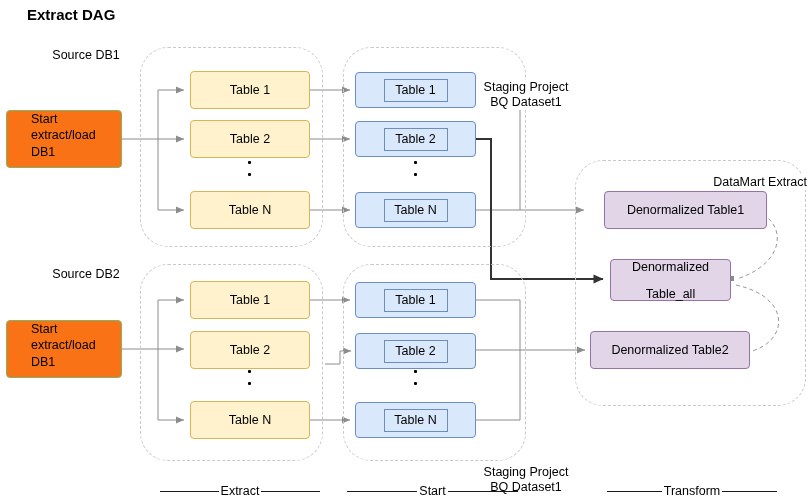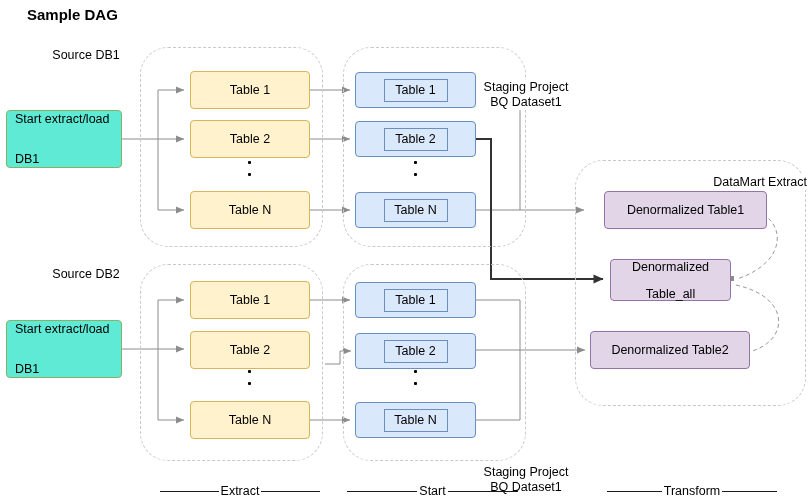--- a/index.html
+++ b/index.html
@@ -81,7 +81,7 @@
     <rect x="729" y="276" width="5" height="5" fill="#8c8c8c"></rect>
   </svg>
 
-  <div class="title">Sample DAG</div>
+  <div class="title">Extract DAG</div>
 
   <div class="group" style="left:140px;top:47px;width:183px;height:200px;"></div>
   <div class="group" style="left:343px;top:47px;width:183px;height:200px;"></div>

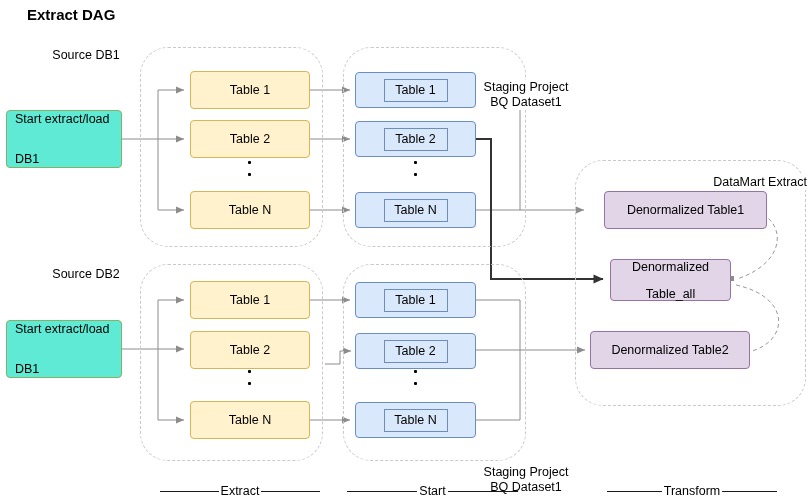--- a/index.html
+++ b/index.html
@@ -12,8 +12,8 @@
     display:flex;align-items:center;justify-content:center;
     font-size:12.5px;line-height:1.3;
   }
-  .start-node{background:#5eead4;border:1px solid #82b366;
-    flex-direction:column;align-items:flex-start;justify-content:space-between;padding-left:8px;}
+  .start-node{background:#f97316;border:1px solid #82b366;
+    flex-direction:column;align-items:flex-start;justify-content:flex-start;padding-left:24px;}
   .yellow-node{background:#fff2cc;border:1px solid #d6b656;}
   .blue-node{background:#dae8fc;border:1px solid #6c8ebf;}
   .blue-inner{box-sizing:border-box;width:64px;height:23px;border:1px solid #6c8ebf;

